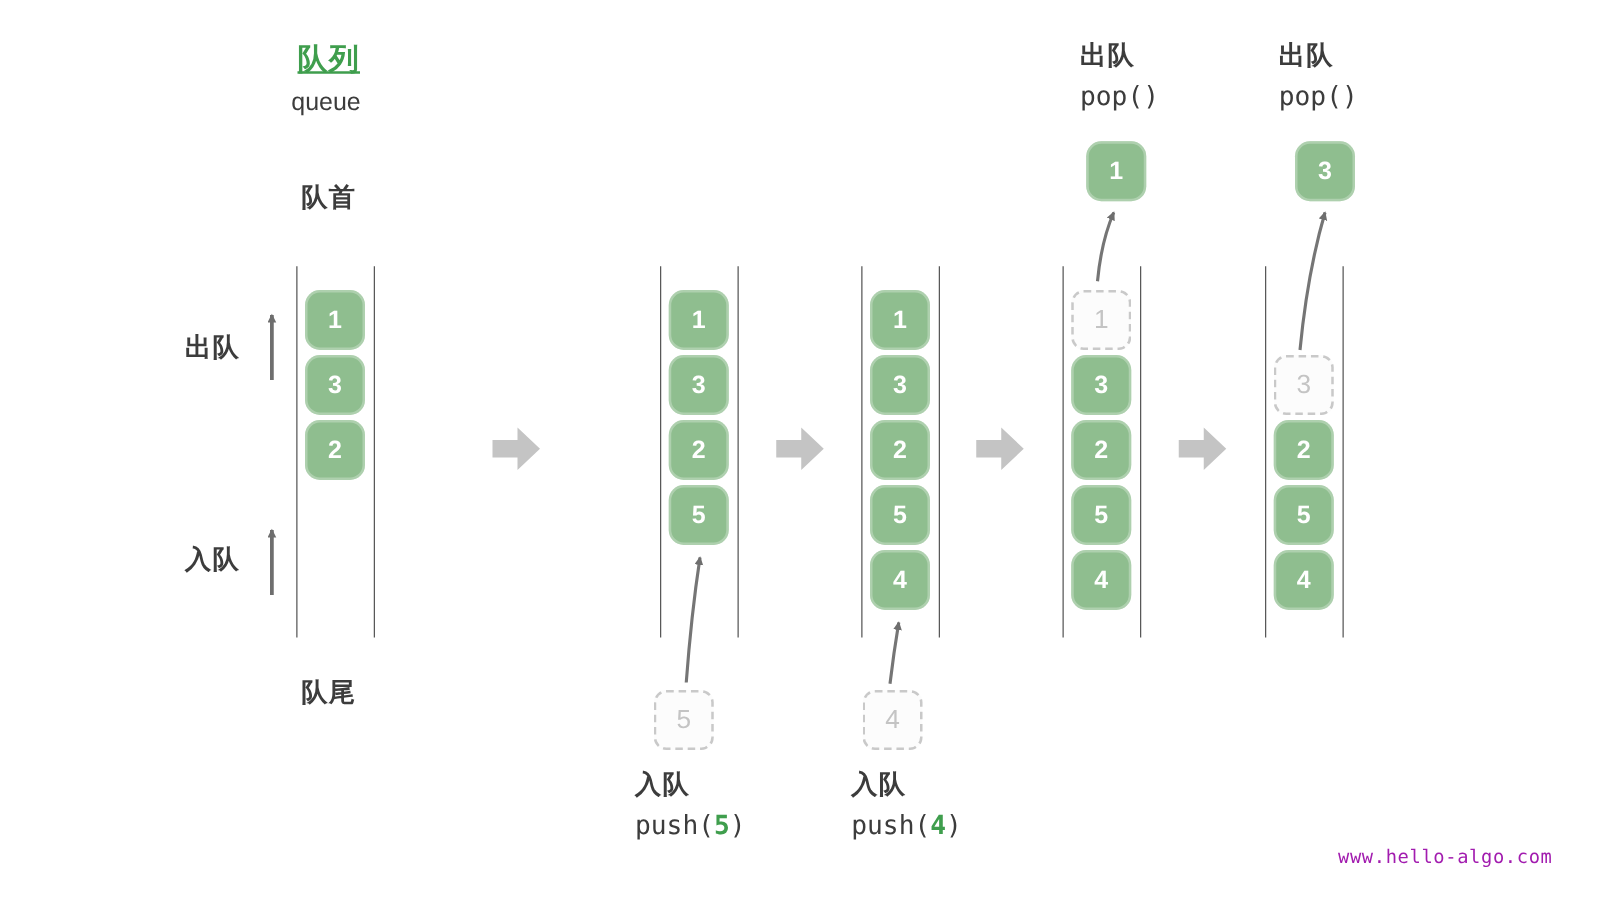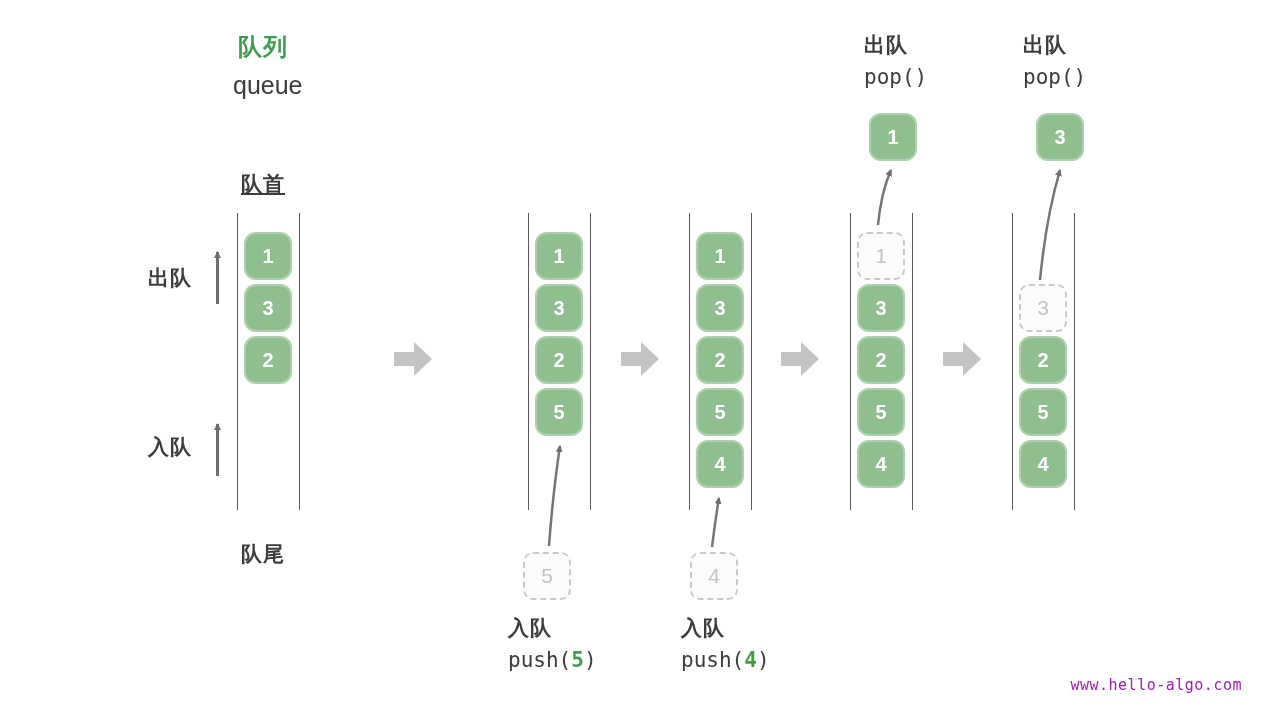--- a/index.html
+++ b/index.html
@@ -9,7 +9,7 @@
   }
   .abs{position:absolute;}
   
-  .title-zh{font-size:24px;font-weight:bold;color:#3f9e4d;letter-spacing:1px;}
+  .title-zh{font-size:24px;font-weight:bold;color:#3f9e4d;letter-spacing:1px;text-decoration:underline;}
   .title-en{font-size:25px;color:#3c3c3c;}
   
   .side-label{font-size:21px;font-weight:600;color:#3c3c3c;letter-spacing:1px;}

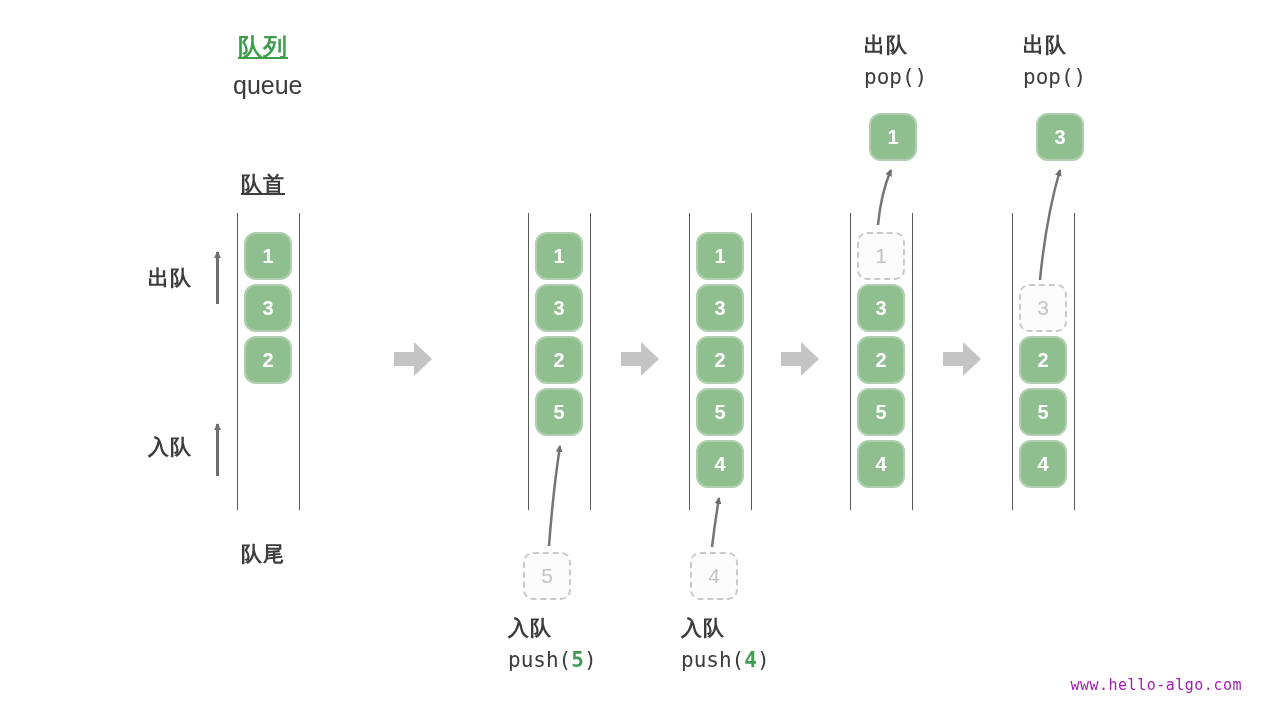--- a/index.html
+++ b/index.html
@@ -10,7 +10,7 @@
   .abs{position:absolute;}
   
   .title-zh{font-size:24px;font-weight:bold;color:#3f9e4d;letter-spacing:1px;text-decoration:underline;}
-  .title-en{font-size:25px;color:#3c3c3c;}
+  .title-en{font-size:20px;color:#3c3c3c;}
   
   .side-label{font-size:21px;font-weight:600;color:#3c3c3c;letter-spacing:1px;}
   

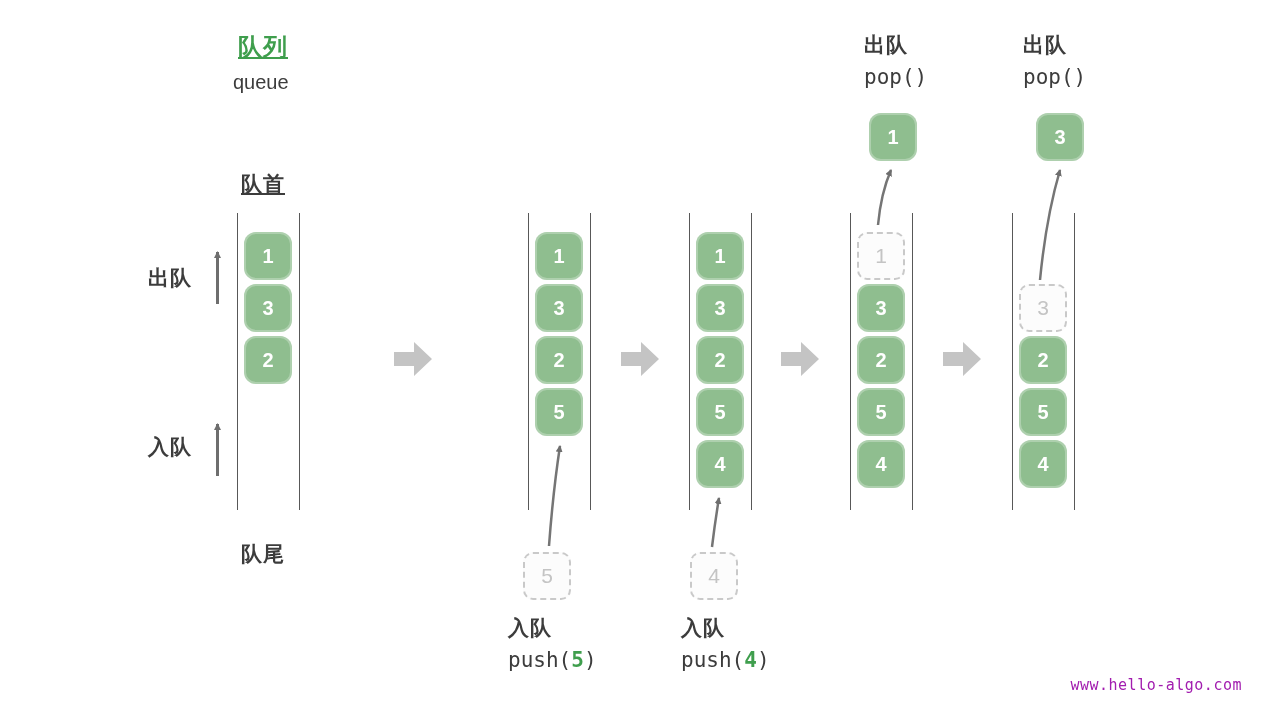--- a/index.html
+++ b/index.html
@@ -56,7 +56,7 @@
   <div class="abs title-zh" style="left:238px;top:31px;">队列</div>
   <div class="abs title-en" style="left:233px;top:71px;">queue</div>
 
-  <div class="abs side-label" style="left:241px;top:170px;text-decoration:underline;">队首</div>
+  <div class="abs side-label" style="left:241px;top:144px;">队首</div>
   <div class="abs side-label" style="left:148px;top:264px;">出队</div>
   <div class="abs side-label" style="left:148px;top:433px;">入队</div>
   <div class="abs side-label" style="left:241px;top:540px;">队尾</div>

